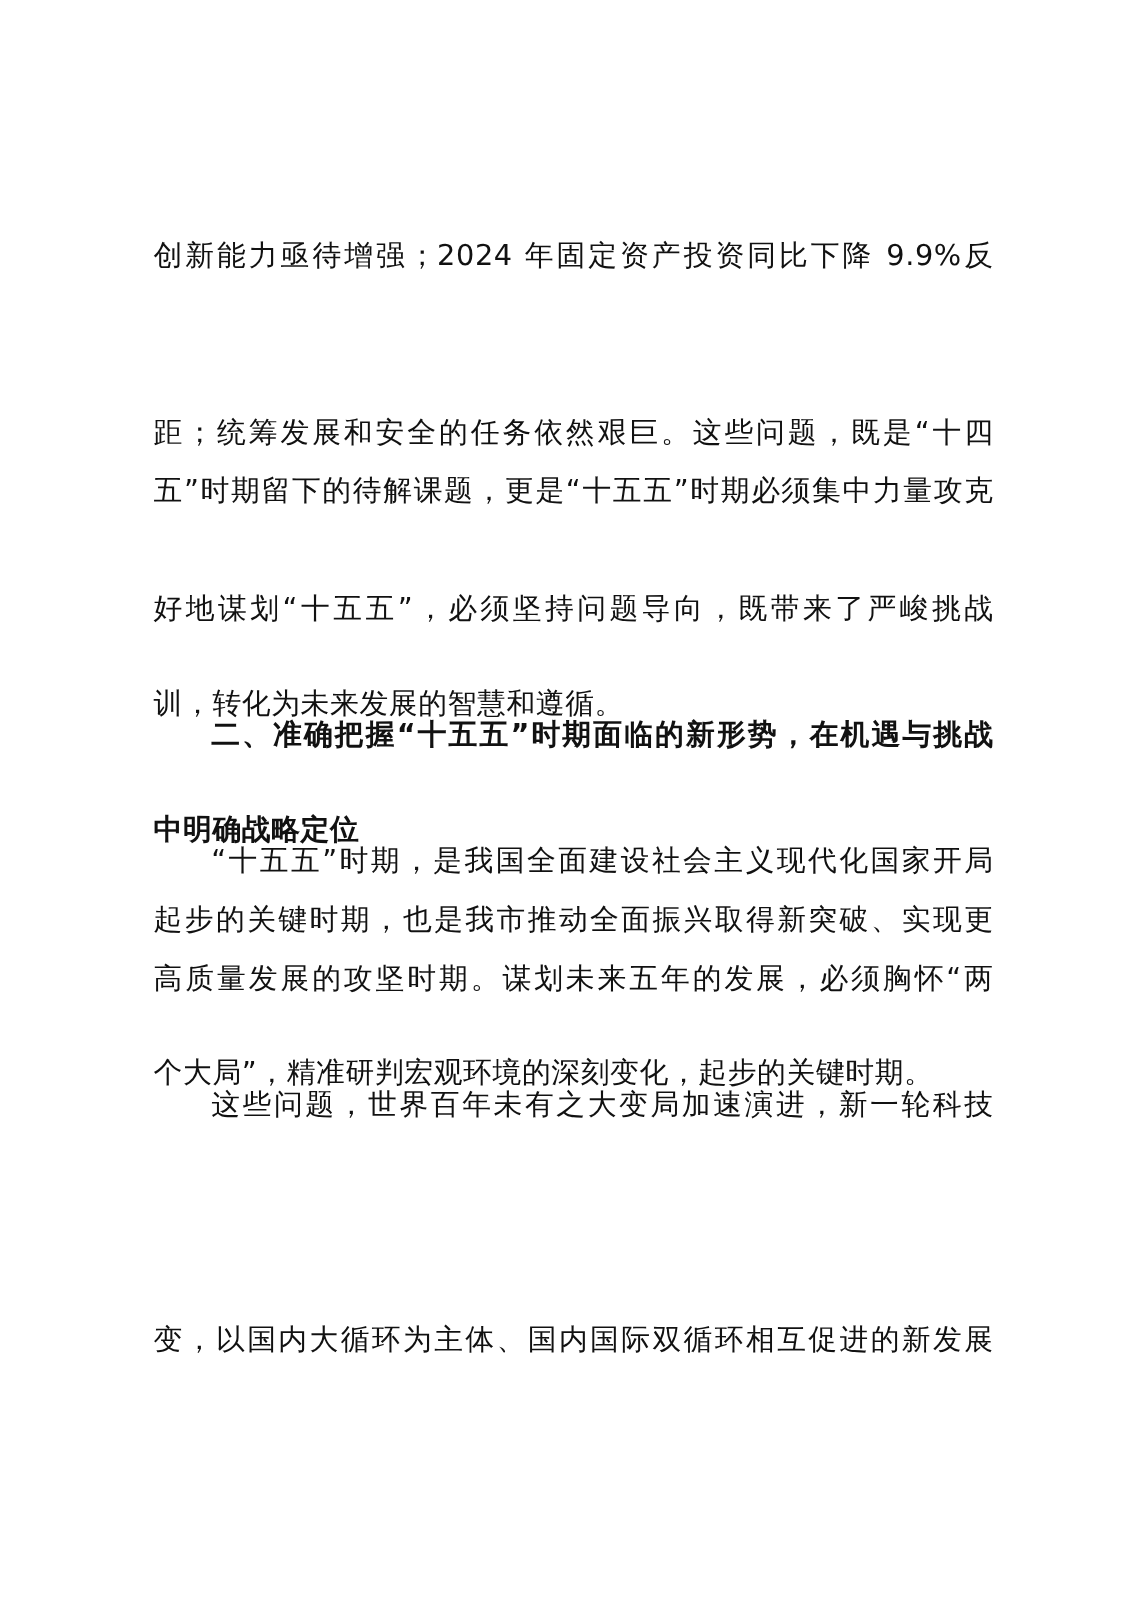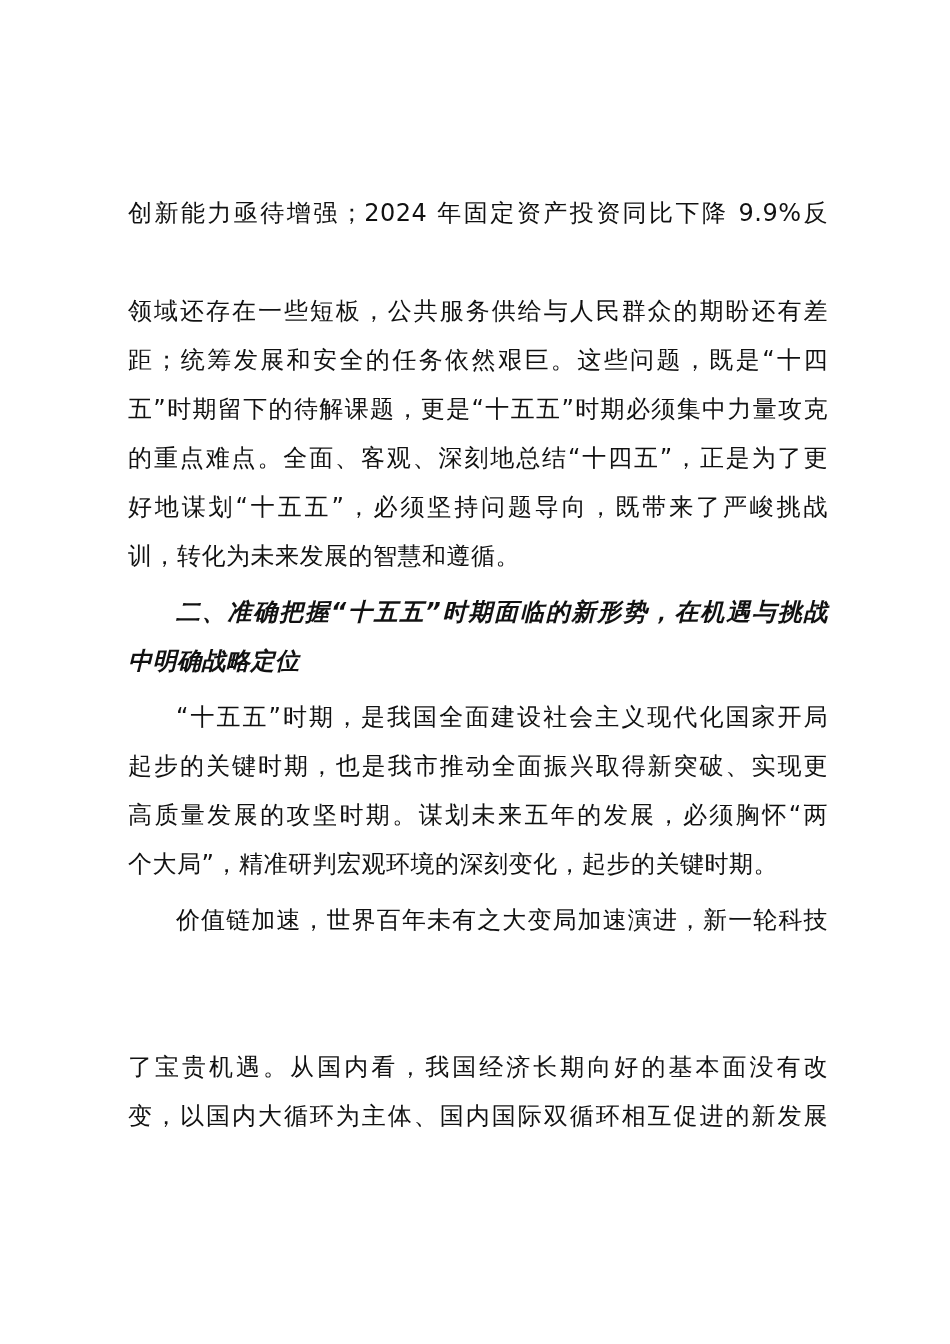--- a/index.html
+++ b/index.html
@@ -19,7 +19,6 @@
 <div class="page">
 
   <div class="line" style="top:193px">创新能力亟待增强；2024 年固定资产投资同比下降 9.9%反</div>
-  <div class="line" style="top:291px">领域还存在一些短板，公共服务供给与人民群众的期盼还有差</div>
   <div class="line" style="top:340px">距；统筹发展和安全的任务依然艰巨。这些问题，既是“十四</div>
   <div class="line" style="top:389px">五”时期留下的待解课题，更是“十五五”时期必须集中力量攻克</div>
   <div class="line" style="top:438px">的重点难点。全面、客观、深刻地总结“十四五”，正是为了更</div>

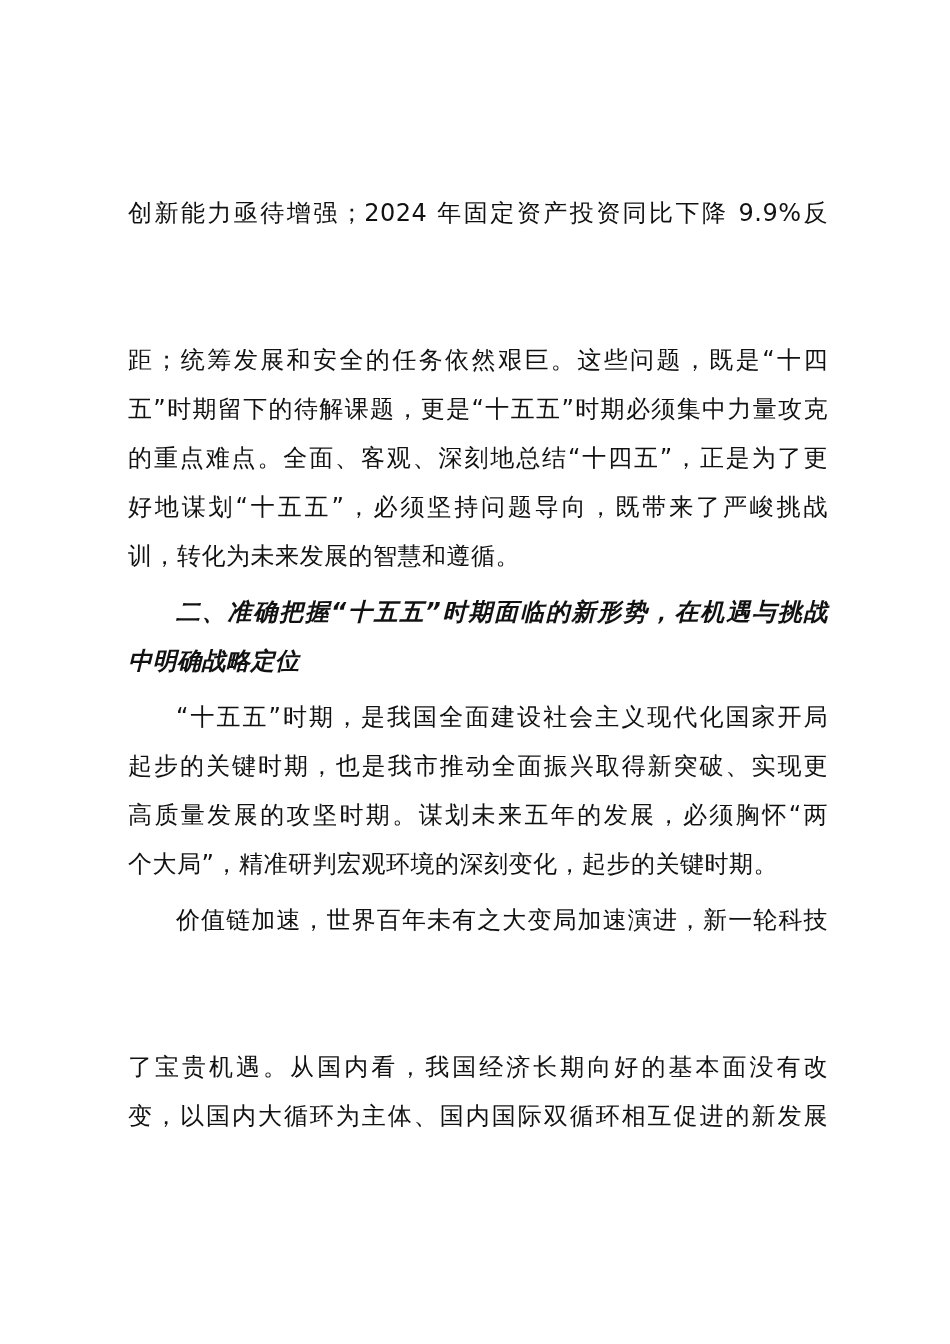--- a/index.html
+++ b/index.html
@@ -21,7 +21,6 @@
   <div class="line" style="top:193px">创新能力亟待增强；2024 年固定资产投资同比下降 9.9%反</div>
   <div class="line" style="top:340px">距；统筹发展和安全的任务依然艰巨。这些问题，既是“十四</div>
   <div class="line" style="top:389px">五”时期留下的待解课题，更是“十五五”时期必须集中力量攻克</div>
-  <div class="line" style="top:438px">的重点难点。全面、客观、深刻地总结“十四五”，正是为了更</div>
   <div class="line" style="top:487px">好地谋划“十五五”，必须坚持问题导向，既带来了严峻挑战</div>
   <div class="line last" style="top:536px">训，转化为未来发展的智慧和遵循。</div>
 

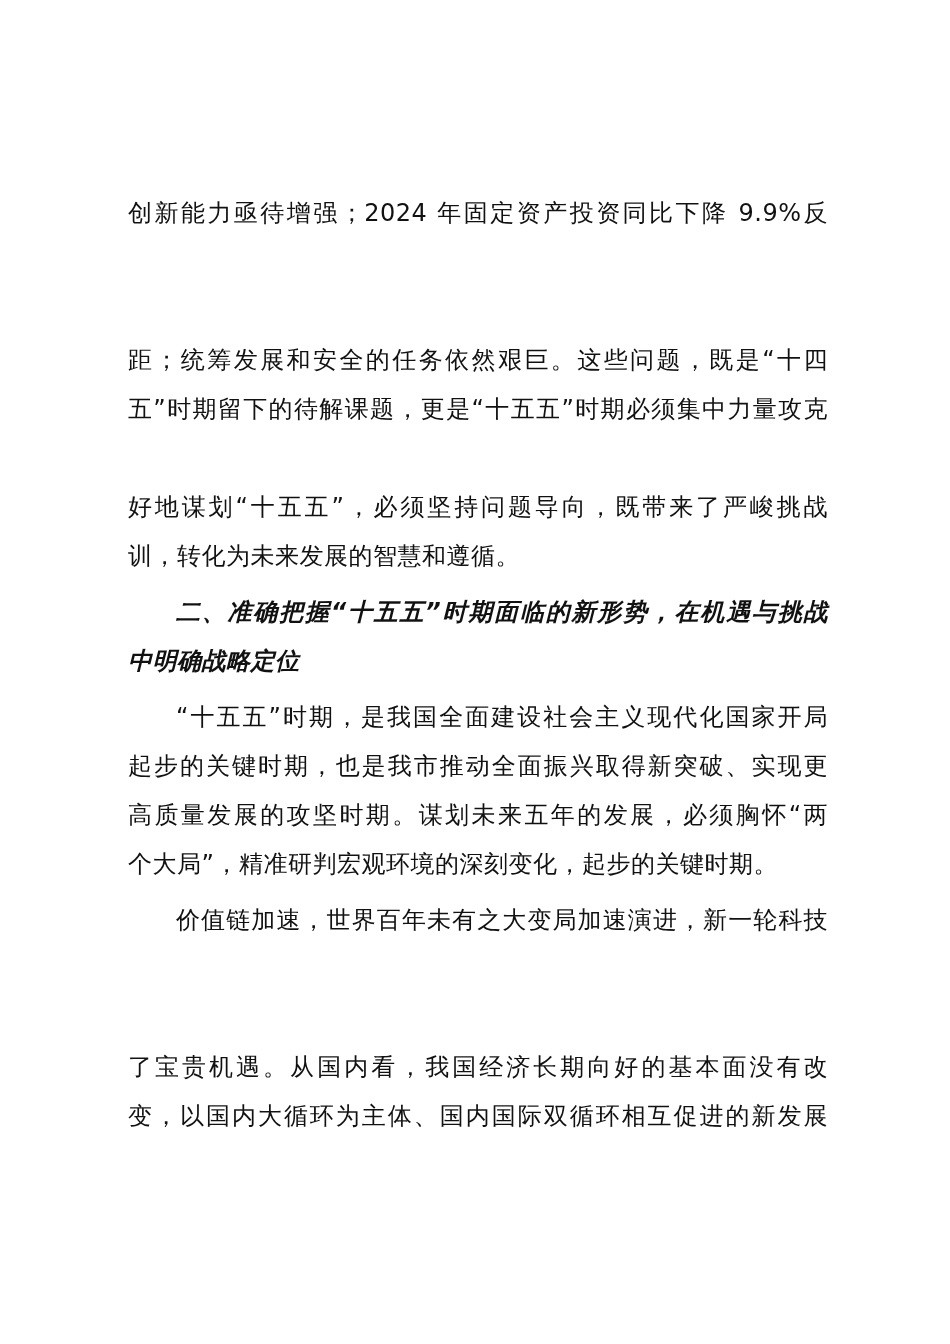--- a/index.html
+++ b/index.html
@@ -9,7 +9,7 @@
   .line { position:absolute; left:128px; width:700px; height:40px;
           font-size:24px; line-height:40px; white-space:nowrap;
           text-align:justify; text-align-last:justify; letter-spacing:0.5px; }
-  .line.last { text-align-last:left; }
+  .line.last { text-align-last:left;margin-top:30px; }
   .line.indent { left:176px; width:652px; }
   .line.bold { font-weight:bold;font-style:italic; }
 </style>

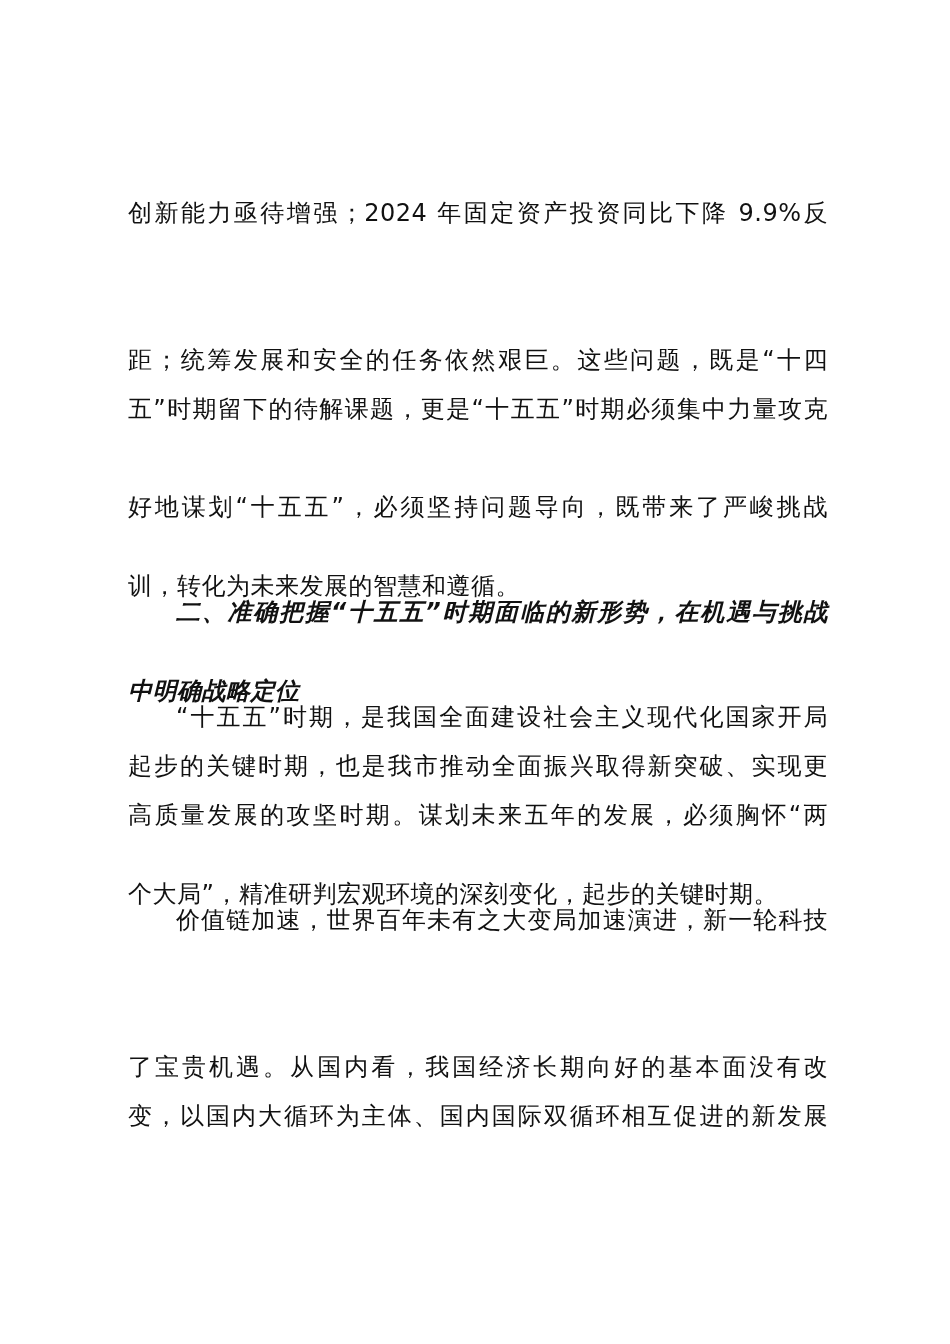--- a/index.html
+++ b/index.html
@@ -11,7 +11,7 @@
           text-align:justify; text-align-last:justify; letter-spacing:0.5px; }
   .line.last { text-align-last:left;margin-top:30px; }
   .line.indent { left:176px; width:652px; }
-  .line.bold { font-weight:bold;font-style:italic; }
+  .line.bold { font-weight:bold; }
 </style>
 </head>
 <body>

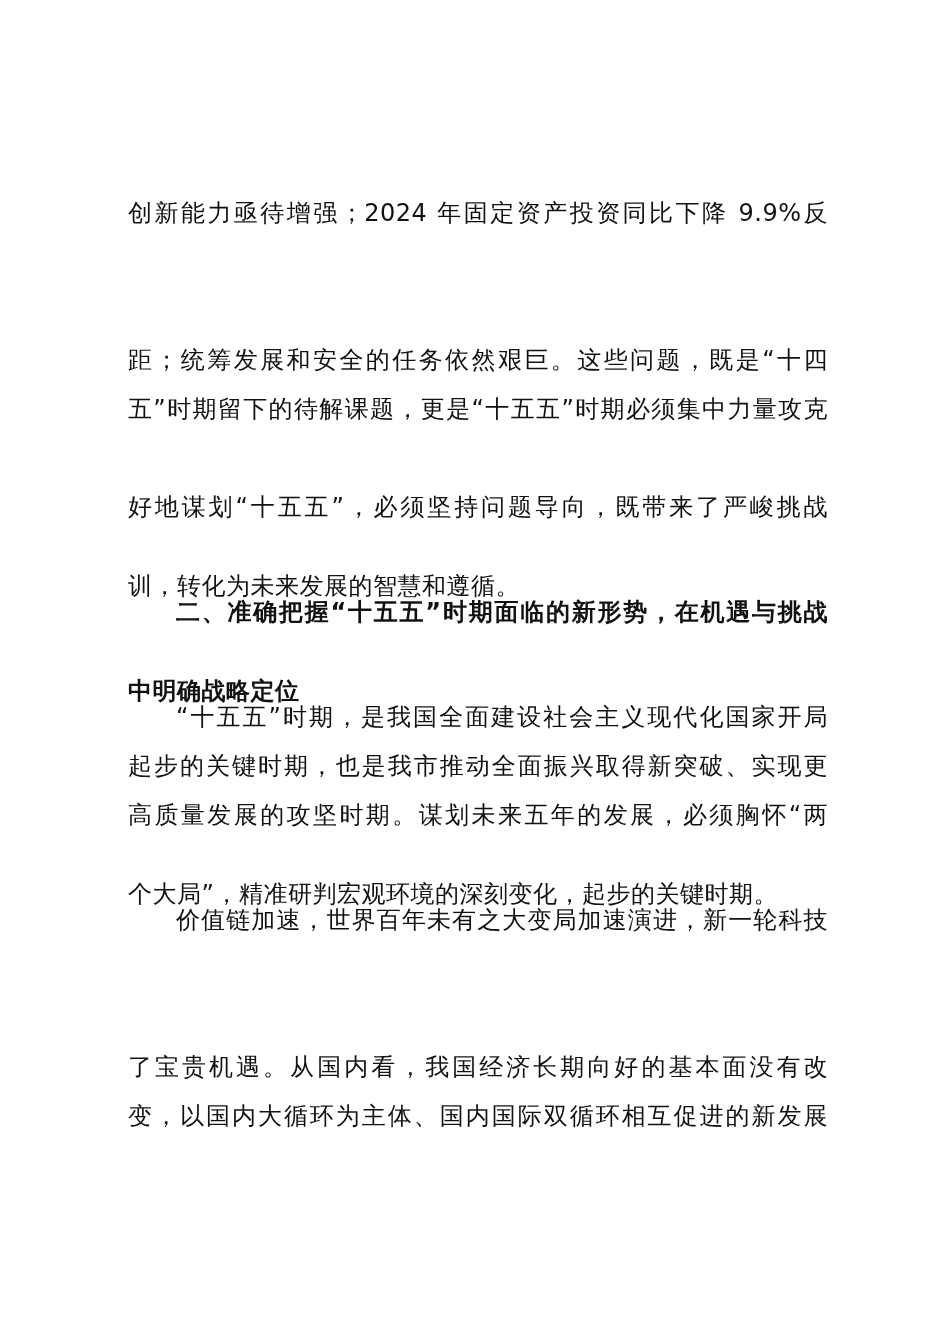--- a/index.html
+++ b/index.html
@@ -32,7 +32,7 @@
   <div class="line" style="top:795px">高质量发展的攻坚时期。谋划未来五年的发展，必须胸怀“两</div>
   <div class="line last" style="top:844px">个大局”，精准研判宏观环境的深刻变化，起步的关键时期。</div>
 
-  <div class="line indent" style="top:900px">价值链加速，世界百年未有之大变局加速演进，新一轮科技</div>
+  <div class="line indent" style="top:900px">这些问题，世界百年未有之大变局加速演进，新一轮科技</div>
   <div class="line" style="top:1047px">了宝贵机遇。从国内看，我国经济长期向好的基本面没有改</div>
   <div class="line" style="top:1096px">变，以国内大循环为主体、国内国际双循环相互促进的新发展</div>
 </div>

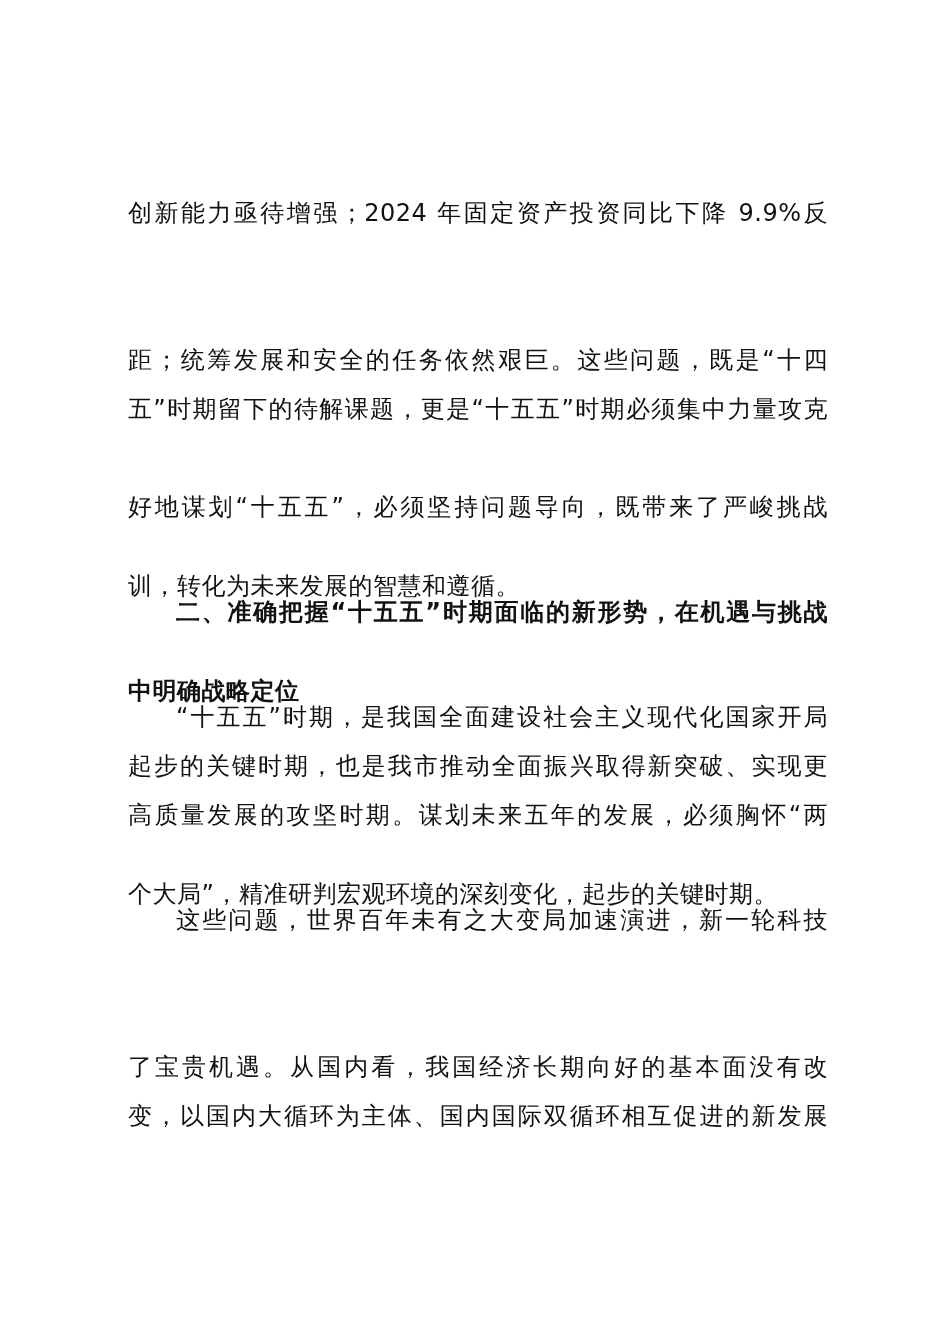--- a/index.html
+++ b/index.html
@@ -33,7 +33,6 @@
   <div class="line last" style="top:844px">个大局”，精准研判宏观环境的深刻变化，起步的关键时期。</div>
 
   <div class="line indent" style="top:900px">这些问题，世界百年未有之大变局加速演进，新一轮科技</div>
-  <div class="line" style="top:1047px">了宝贵机遇。从国内看，我国经济长期向好的基本面没有改</div>
   <div class="line" style="top:1096px">变，以国内大循环为主体、国内国际双循环相互促进的新发展</div>
 </div>
 

